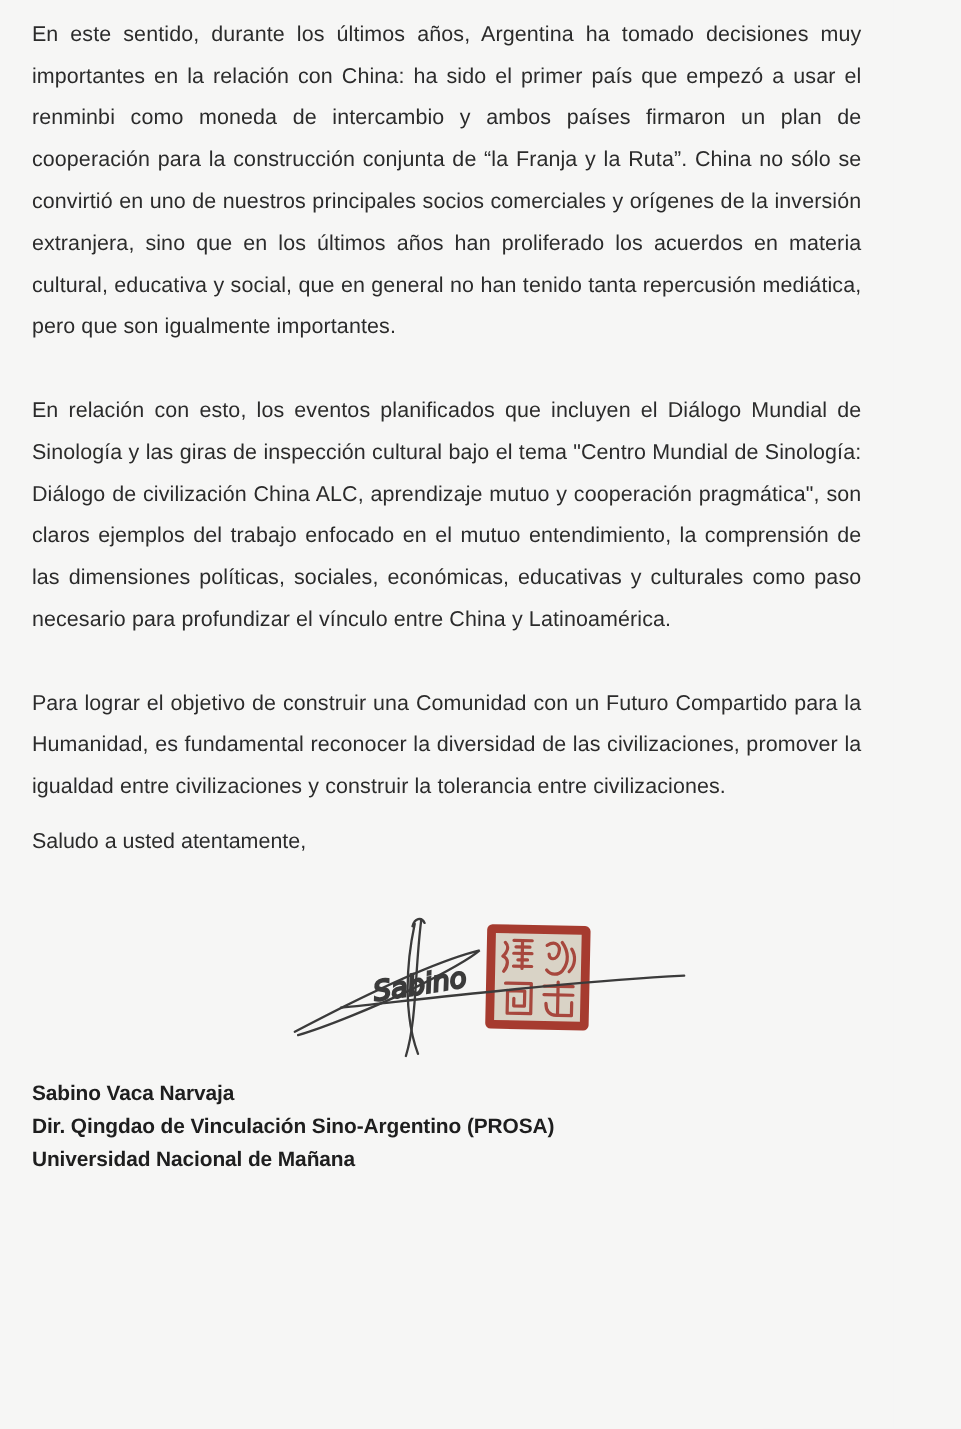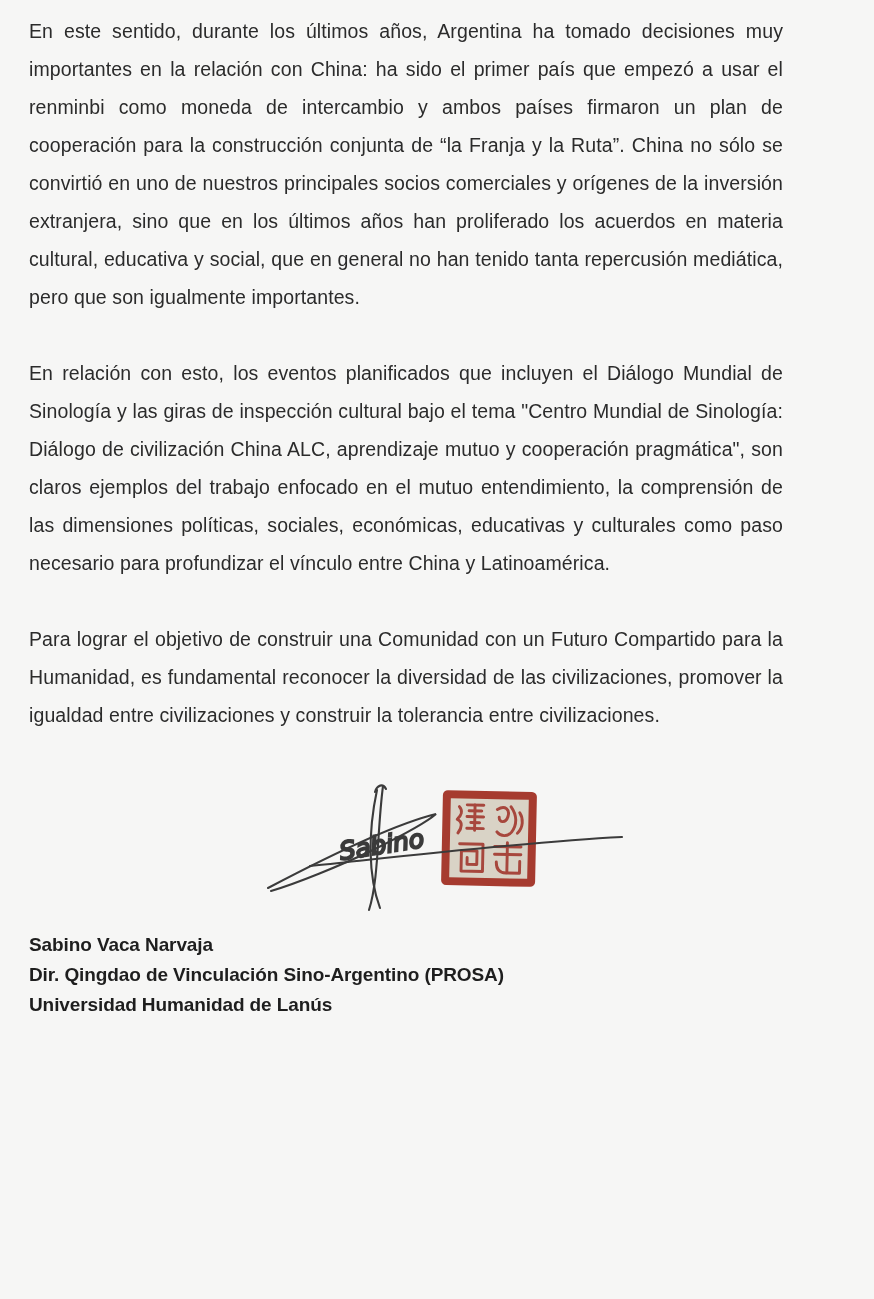--- a/index.html
+++ b/index.html
@@ -87,6 +87,7 @@
     <p class="no-gap">Para lograr el objetivo de construir una Comunidad con un Futuro Compartido para la Humanidad, es fundamental reconocer la diversidad de las civilizaciones, promover la igualdad entre civilizaciones y construir la tolerancia entre civilizaciones.</p>
   </div>
 
+  <p class="closing">Saludo a usted atentamente,</p>
 
   <div class="sig-area">
 

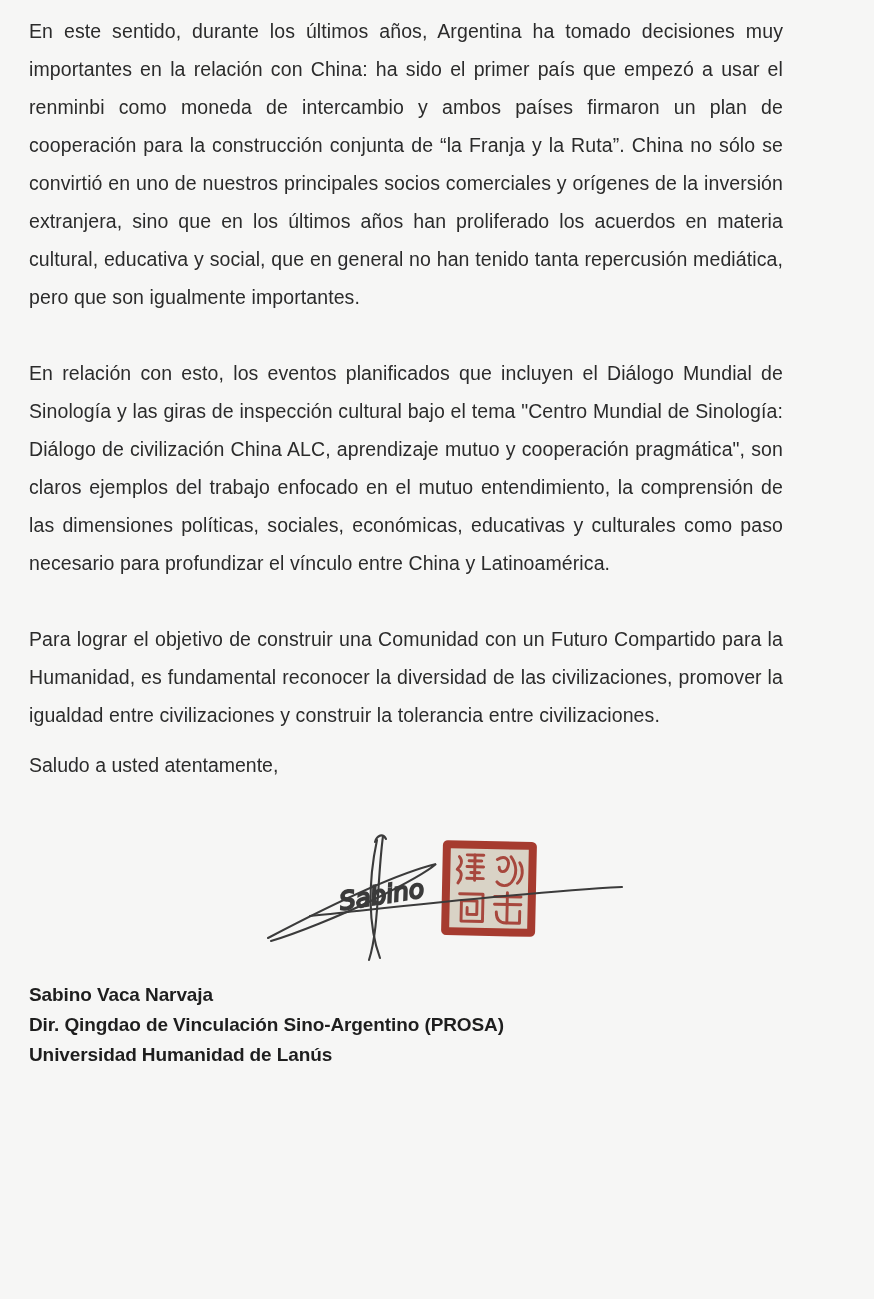--- a/index.html
+++ b/index.html
@@ -127,7 +127,7 @@
   <div class="footer">
     <div>Sabino Vaca Narvaja</div>
     <div>Dir. Qingdao de Vinculación Sino-Argentino (PROSA)</div>
-    <div>Universidad Humanidad de Lanús</div>
+    <div>Universidad Nacional de Mañana</div>
   </div>
 
 </div>

